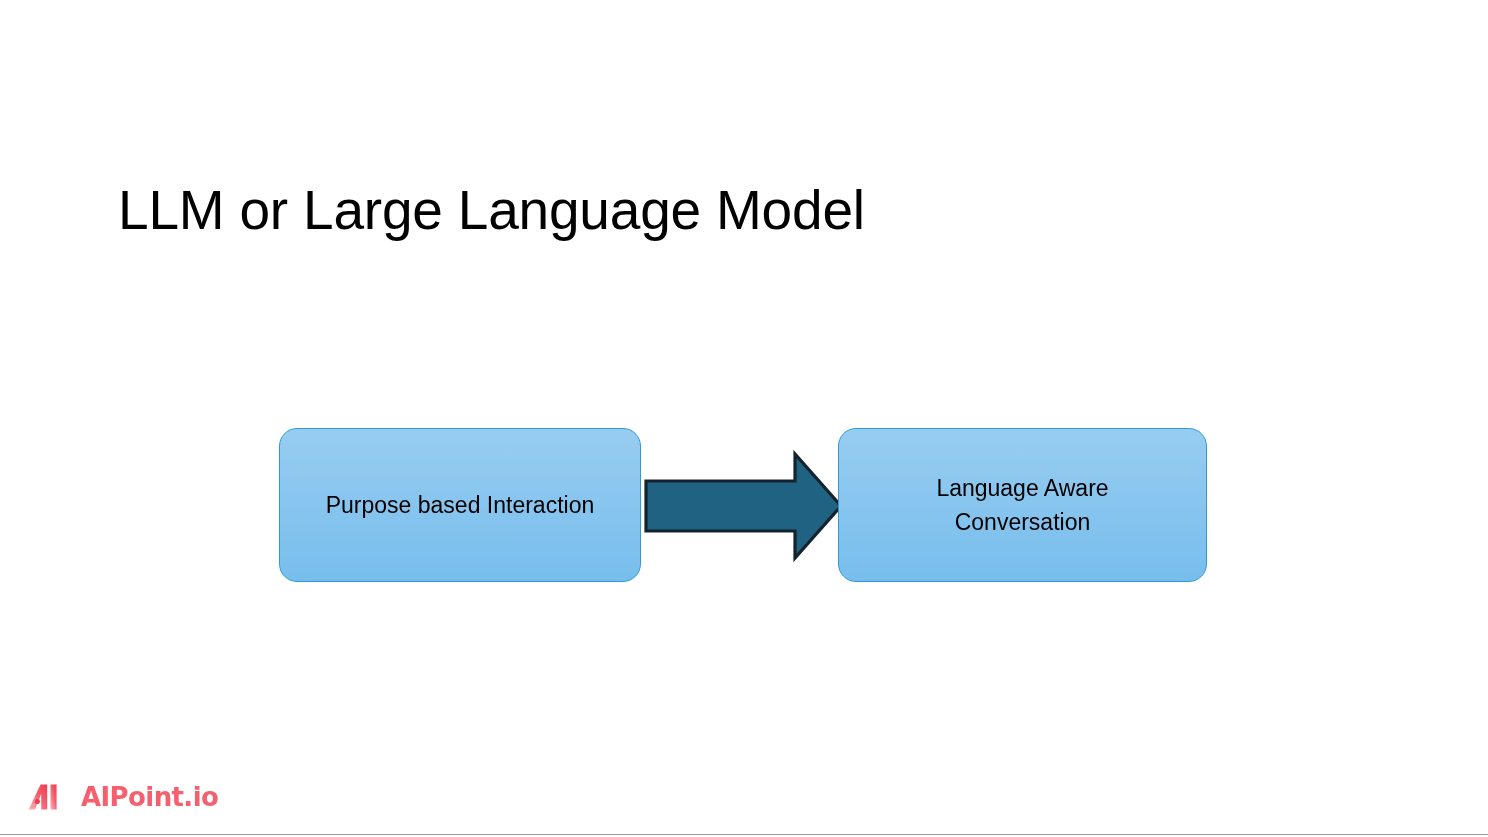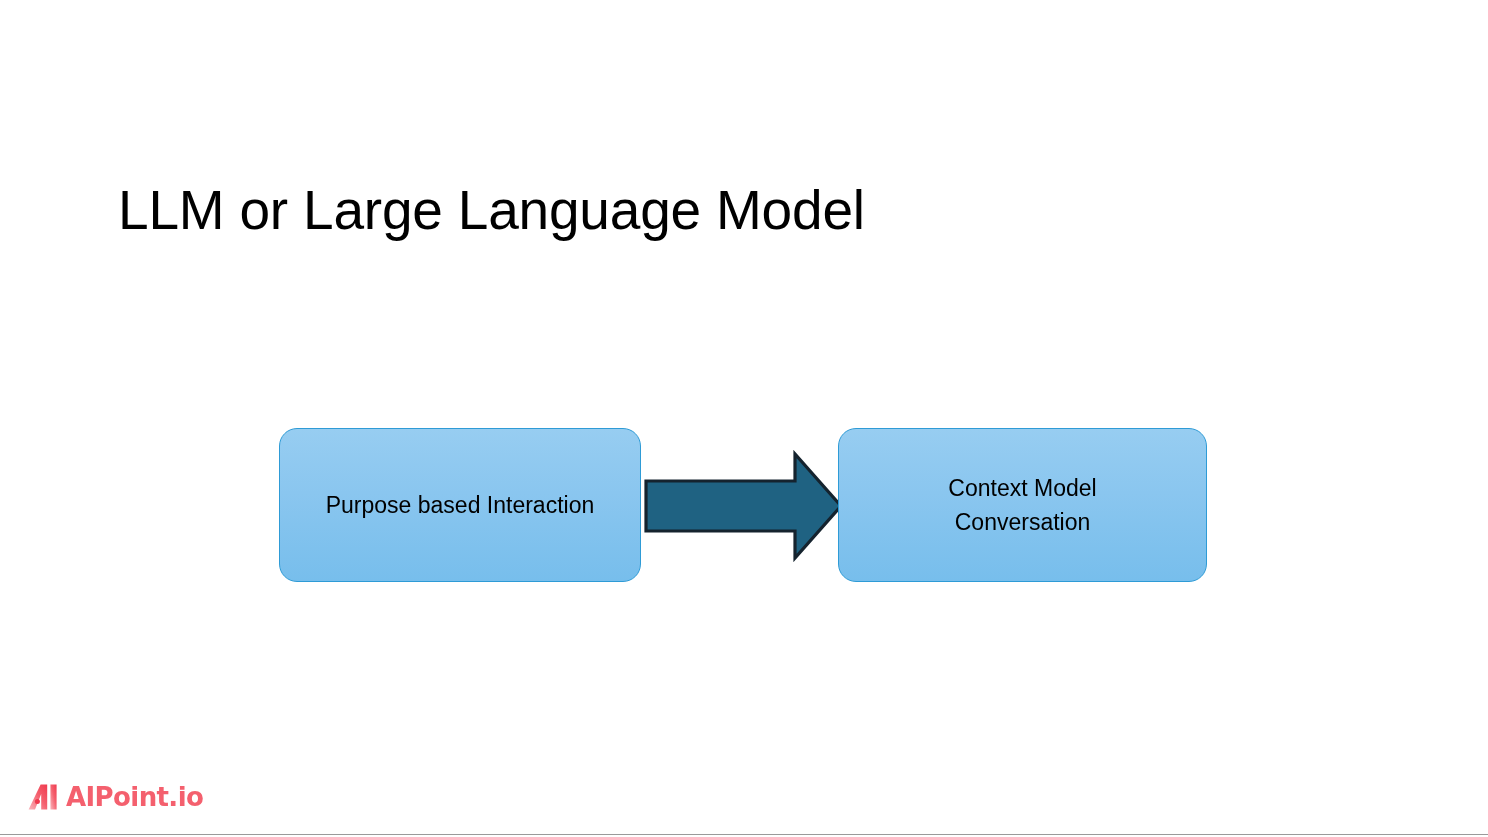--- a/index.html
+++ b/index.html
@@ -149,7 +149,7 @@
     </svg>
 
     <div id="box-context" class="flow-box">
-      <span class="flow-box-label">Context Model
+      <span class="flow-box-label">Language Aware
 Conversation</span>
     </div>
 

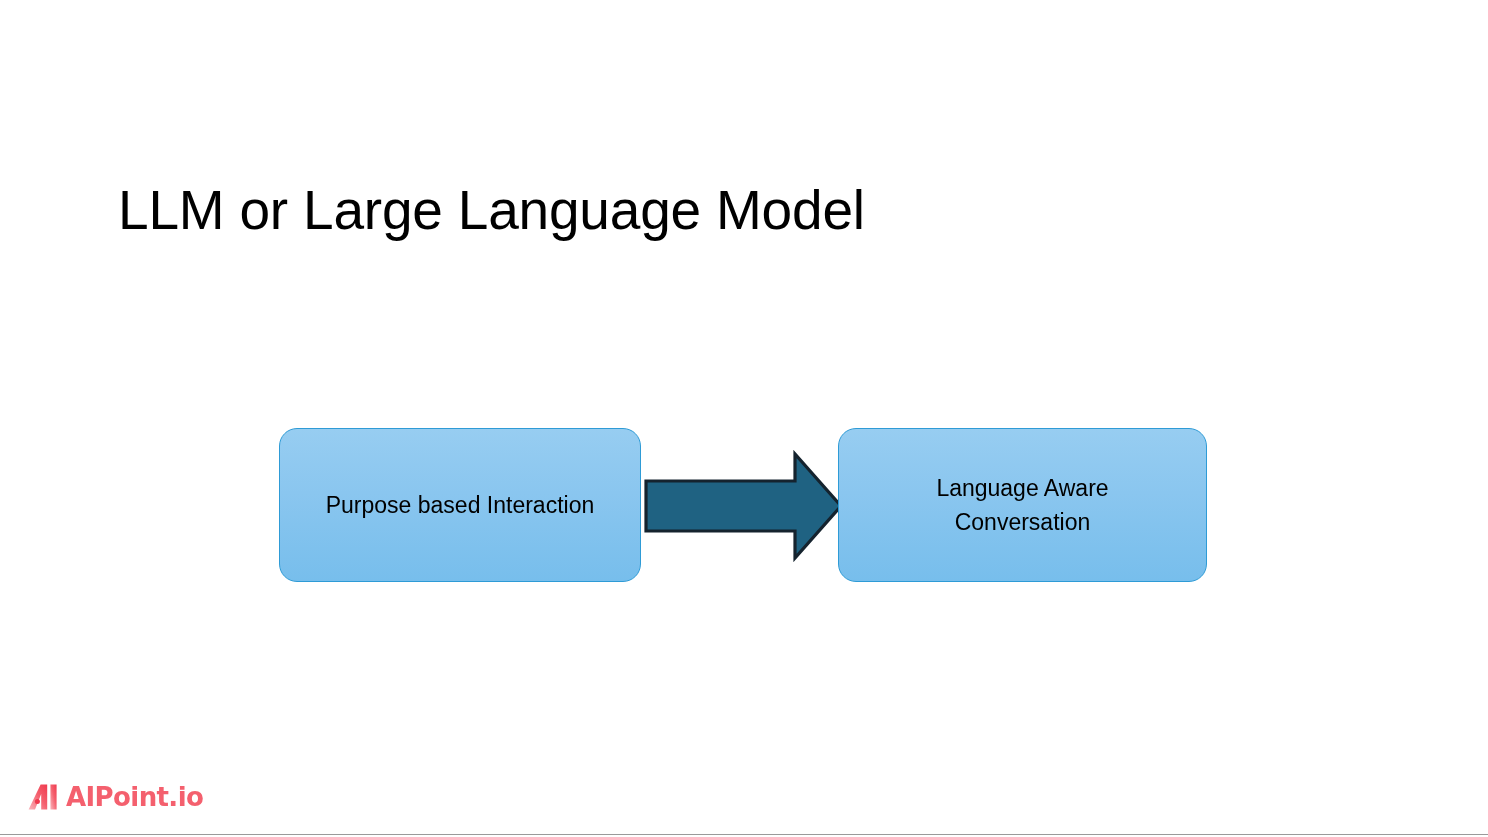--- a/index.html
+++ b/index.html
@@ -114,7 +114,7 @@
     height: 34px;
     display: flex;
     align-items: center;
-    gap: 1px;
+    gap: 16px;
   }
   #brand-logo-mark {
     display: block;

